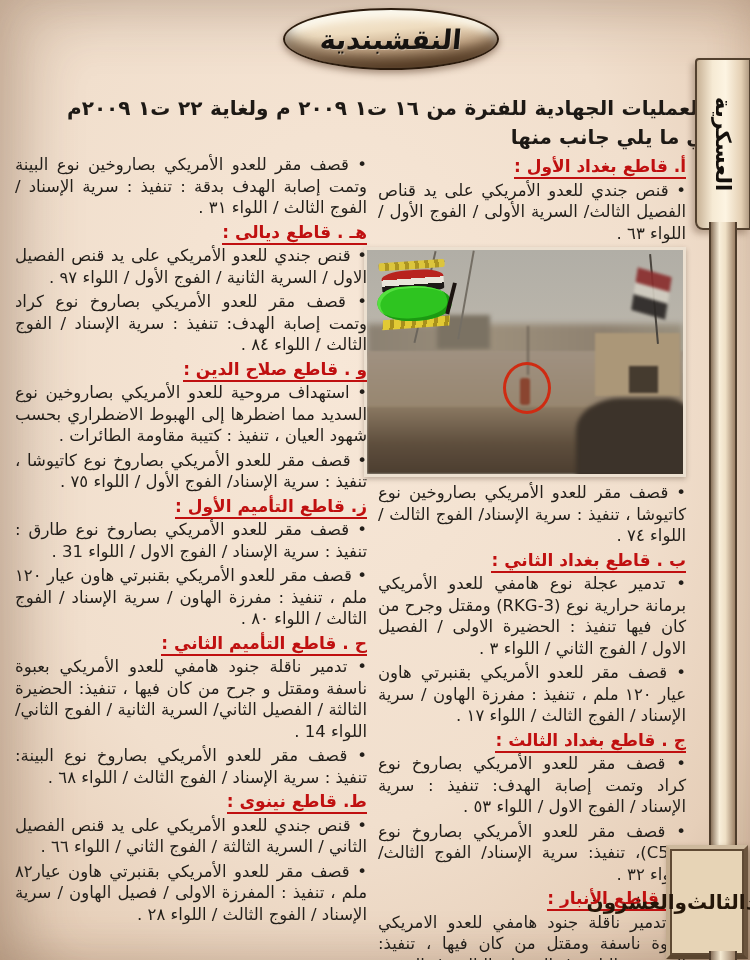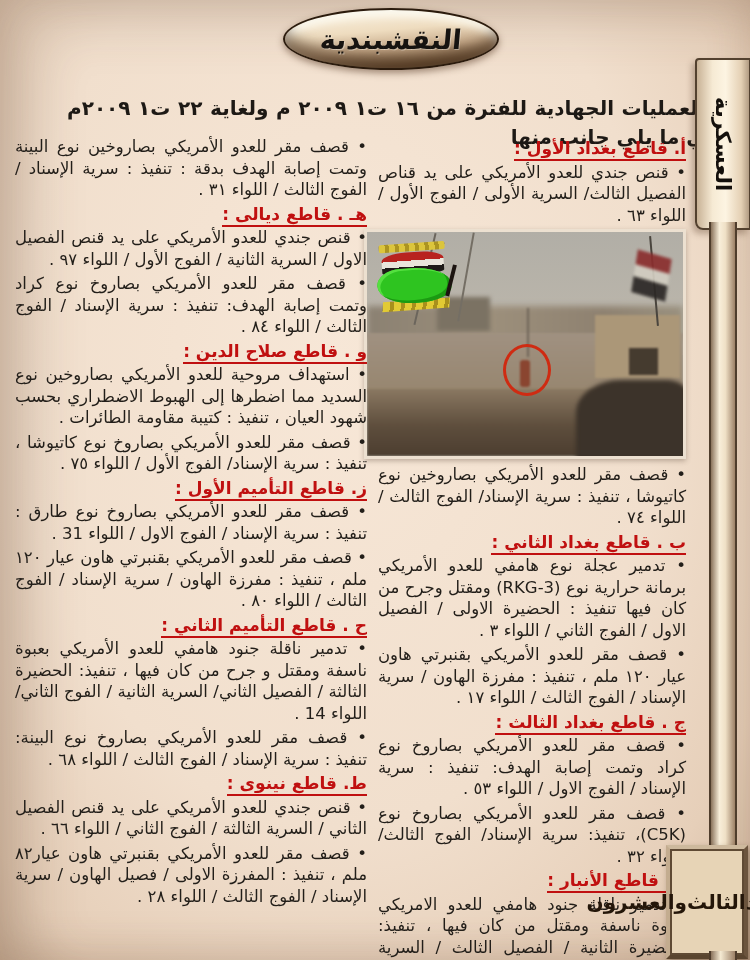--- a/index.html
+++ b/index.html
@@ -30,7 +30,7 @@
     line-height:29px; text-align:justify;
   }
   
-  .col{position:absolute; top:136px; font-size:16.5px; line-height:21.5px; color:#221e19; text-align:justify;}
+  .col{position:absolute; top:154px; font-size:16.5px; line-height:21.5px; color:#221e19; text-align:justify;}
   .col-right{right:64px; width:308px;}
   .col-left{left:15px; width:352px;}
   p.op{margin:0 0 3px 0;}

